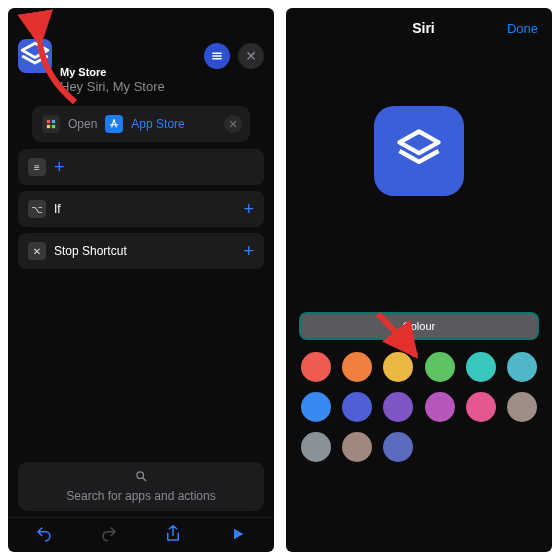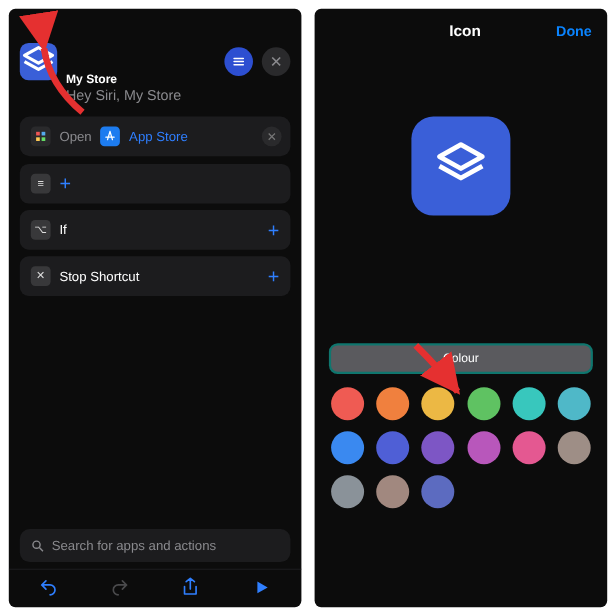--- a/index.html
+++ b/index.html
@@ -277,7 +277,7 @@
 
   <div class="right-header">
     <div class="spacer"></div>
-    <div class="title">Icon</div>
+    <div class="title">Siri</div>
     <div class="done">Done</div>
   </div>
 

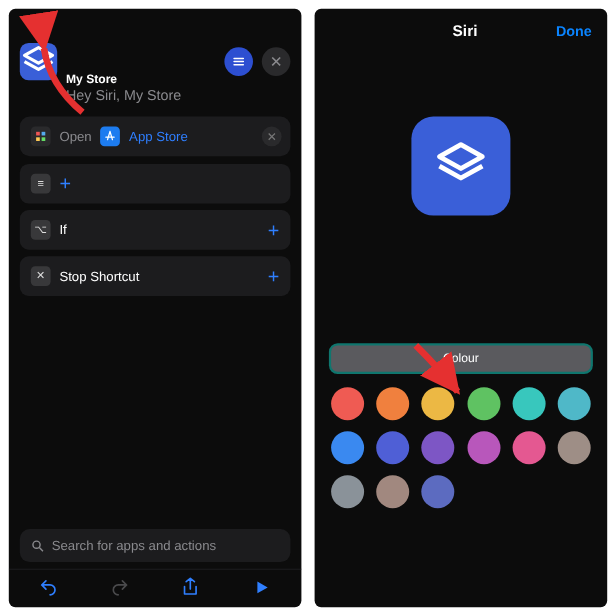--- a/index.html
+++ b/index.html
@@ -129,7 +129,7 @@
   }
   .right-header .spacer { width:40px; }
   .right-header .title { font-size:14px; font-weight:600; }
-  .right-header .done  { color:#0a84ff; font-size:13px; font-weight:700;text-align:center; }
+  .right-header .done  { color:#0a84ff; font-size:13px; font-weight:400;text-align:center; }
 
   .icon-preview {
     width:90px;height:90px; margin: 58px auto 0;

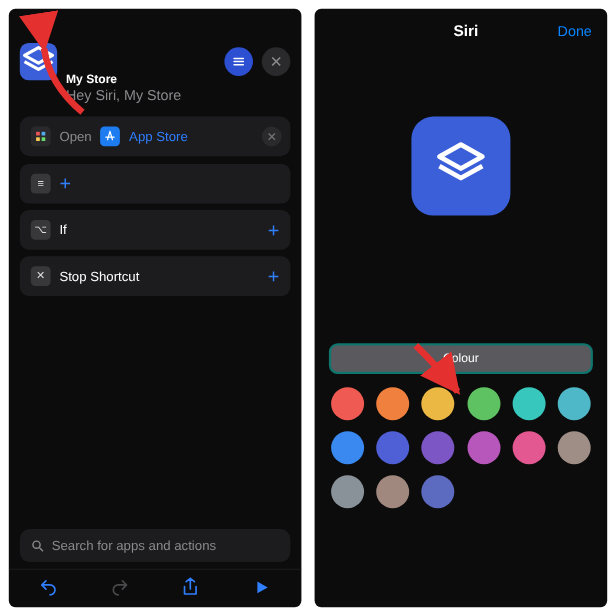--- a/index.html
+++ b/index.html
@@ -58,7 +58,7 @@
   .red-arrow svg { width:100%; height:100%; overflow: visible; }
 
   .card-row {
-    margin: 4px 10px;
+    margin: 4px 24px;
     background:#1c1c1e;
     border-radius: 9px;
     display:flex; align-items:center;

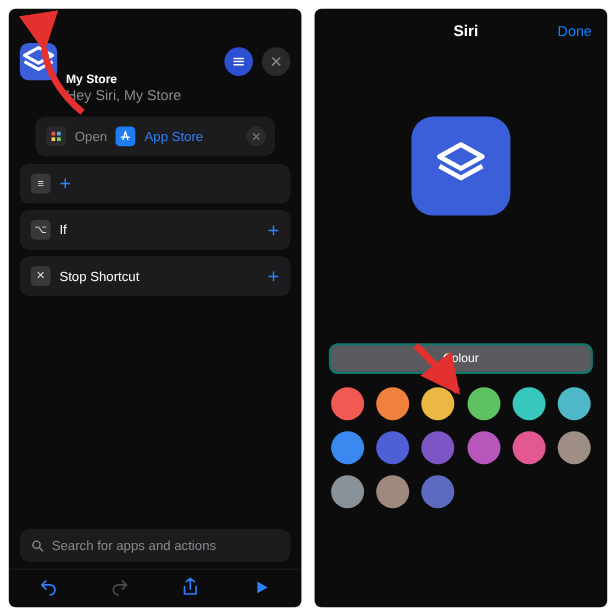--- a/index.html
+++ b/index.html
@@ -112,7 +112,7 @@
     background:#1c1c1e; border-radius:9px;
     display:flex; align-items:center; gap:6px;
     padding: 8px 10px;
-    font-size:12px; color:#8a8a8e;
+    font-size:12px; color:#8a8a8e;flex-direction:column;
   }
   .toolbar {
     display:flex; align-items:center; justify-content:space-around;

